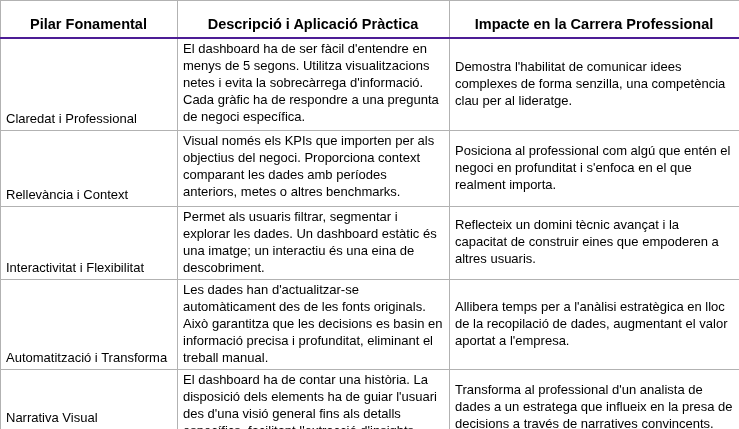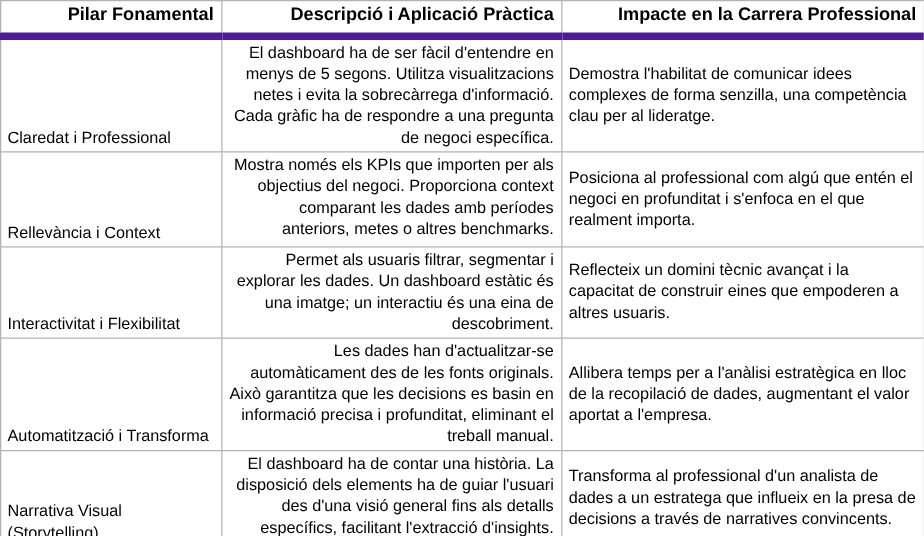--- a/index.html
+++ b/index.html
@@ -40,11 +40,11 @@
   table.pillars th {
     font-size: 14.5px;
     font-weight: bold;
-    text-align: right;
+    text-align: center;
     vertical-align: middle;
     height: 28px;
-    border-bottom: 6px solid #4c1d95;
-    padding-top: 3px;
+    border-bottom: 2px solid #4c1d95;
+    padding-top: 15px;
     padding-bottom: 4px;
     white-space: nowrap;
   }

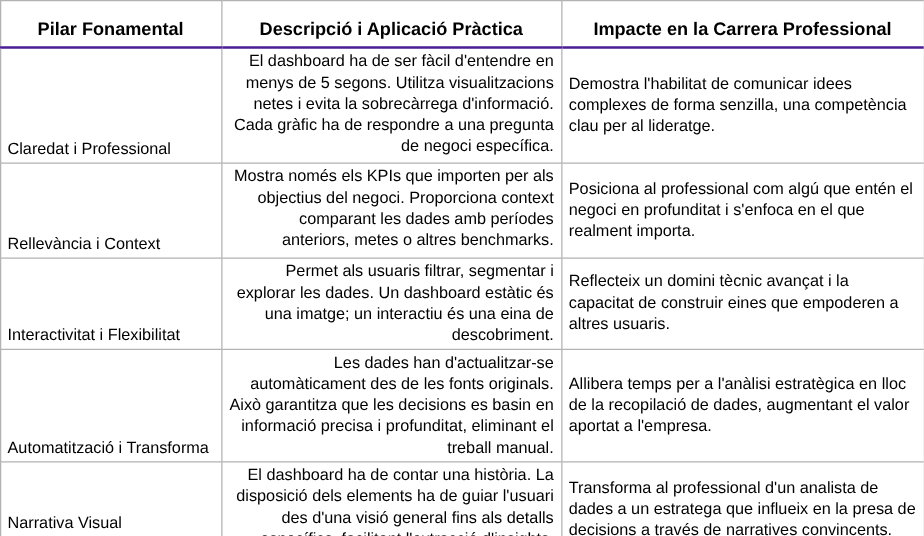--- a/index.html
+++ b/index.html
@@ -50,7 +50,7 @@
   }
   
   table.pillars td.col-pilar    { vertical-align: bottom; }
-  table.pillars td.col-desc     { vertical-align: top; text-align: right; }
+  table.pillars td.col-desc     { vertical-align: top; }
   table.pillars td.col-impacte  { vertical-align: middle; }
   tr.r1 td { height: 92px; }
   tr.r2 td { height: 76px; }

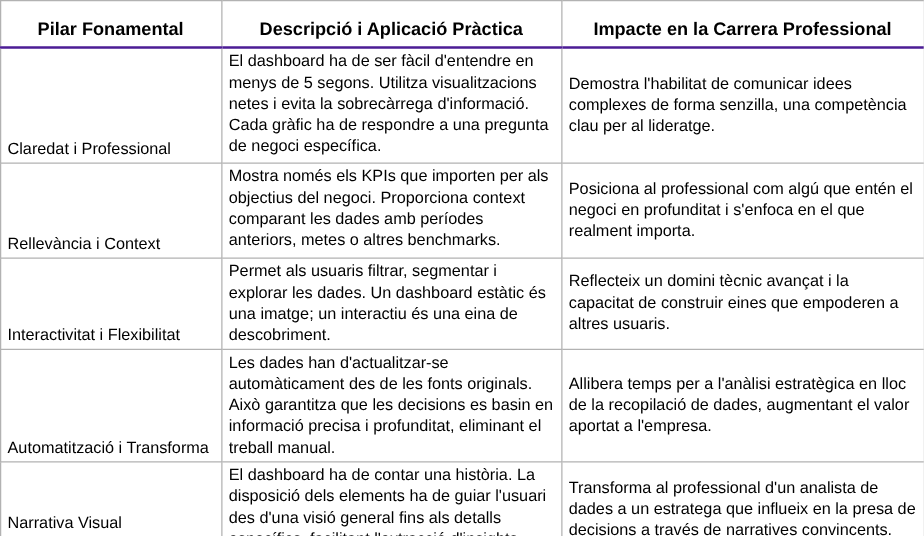--- a/index.html
+++ b/index.html
@@ -83,7 +83,7 @@
       </tr>
       <tr class="r2">
         <td class="col-pilar">Rellevància i Context</td>
-        <td class="col-desc">Mostra només els KPIs que importen per als objectius del negoci. Proporciona context comparant les dades amb períodes anteriors, metes o altres benchmarks.</td>
+        <td class="col-desc">Visual només els KPIs que importen per als objectius del negoci. Proporciona context comparant les dades amb períodes anteriors, metes o altres benchmarks.</td>
         <td class="col-impacte">Posiciona al professional com algú que entén el negoci en profunditat i s'enfoca en el que realment importa.</td>
       </tr>
       <tr class="r3">

